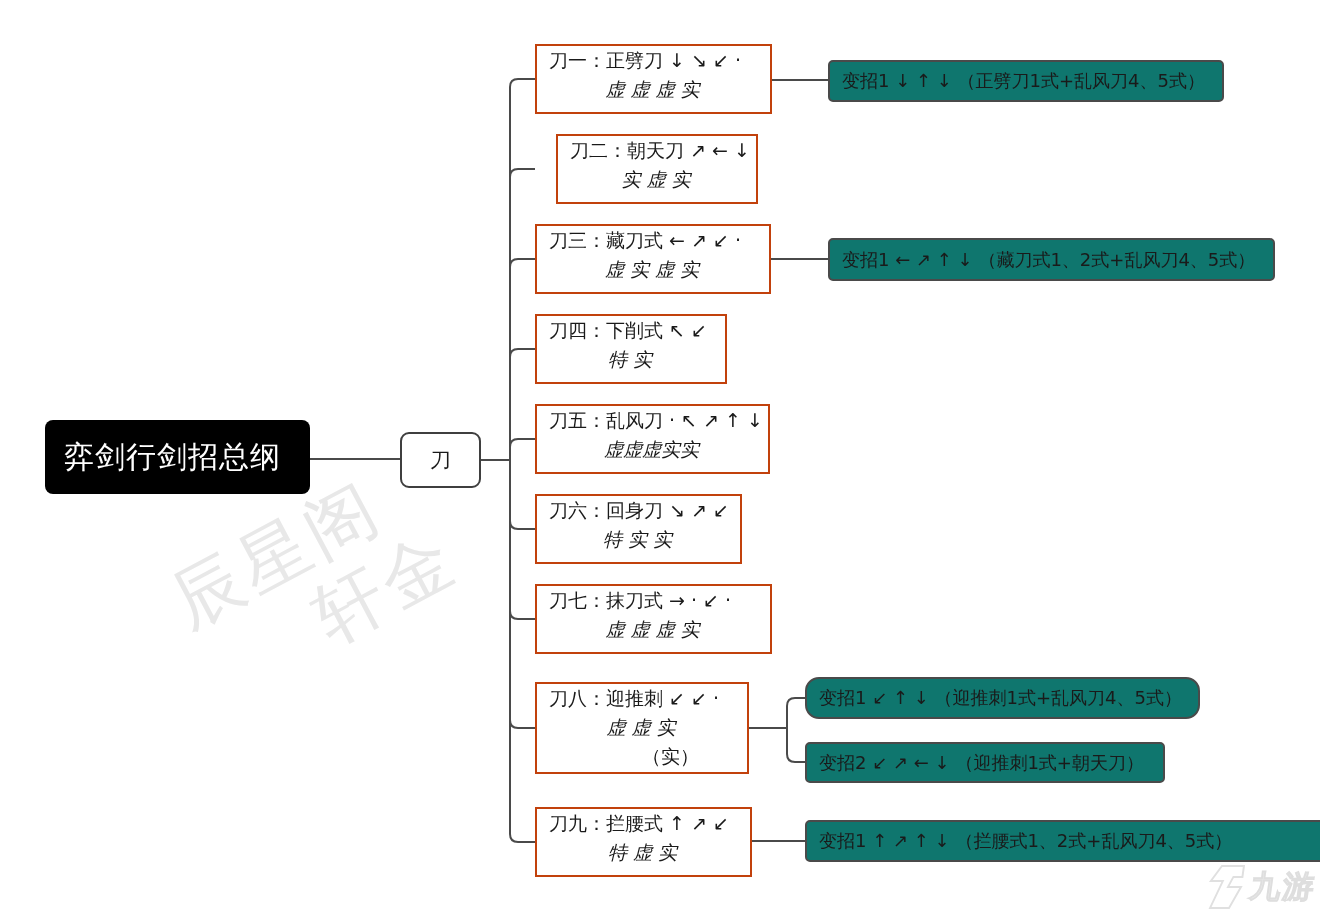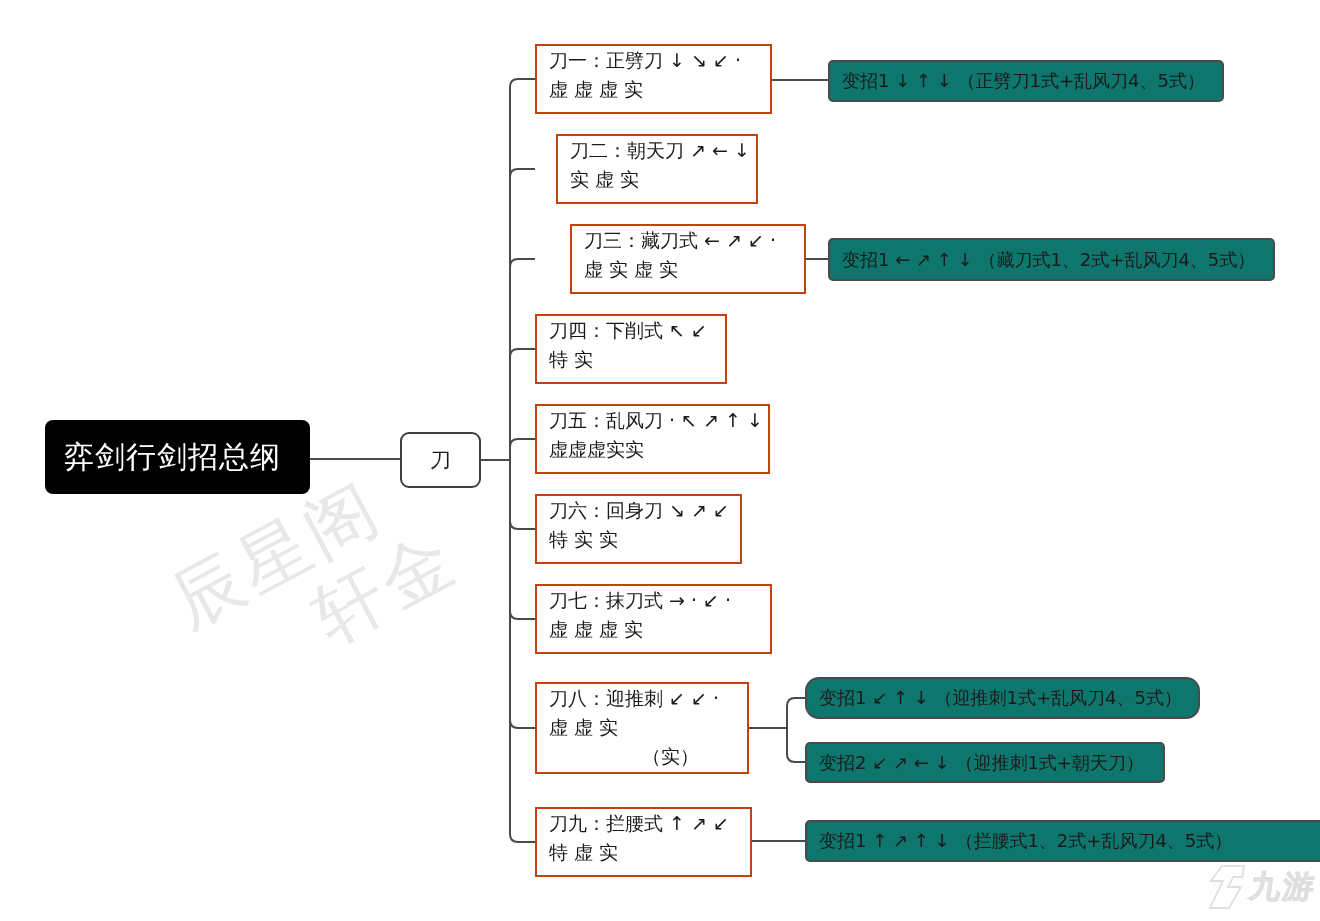--- a/index.html
+++ b/index.html
@@ -30,7 +30,7 @@
     padding:0 14px 0 12px; white-space:nowrap;
   }
   .node .title { display:block; }
-  .node .marks { display:block; text-align:left; }
+  .node .marks { display:block; text-align:center;font-style:italic; }
   .node .extra { display:block; text-align:right; padding-right:34px; }
   .n1 { left:535px; top:44px;  width:237px; height:70px; }
   .n2 { left:535px; top:134px; width:202px; height:70px;margin-left:21px; }

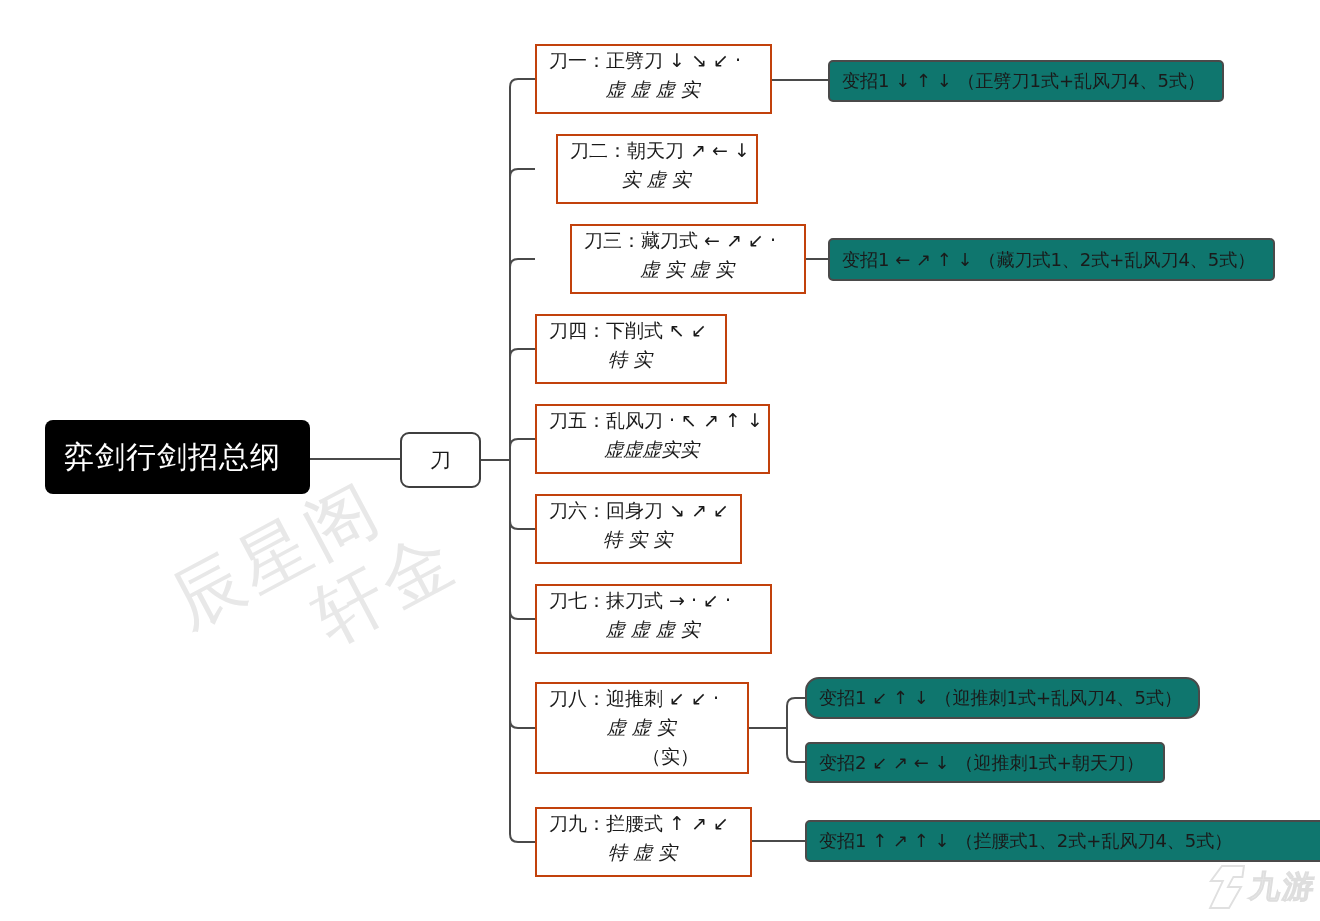--- a/index.html
+++ b/index.html
@@ -34,7 +34,7 @@
   .node .extra { display:block; text-align:right; padding-right:34px; }
   .n1 { left:535px; top:44px;  width:237px; height:70px; }
   .n2 { left:535px; top:134px; width:202px; height:70px;margin-left:21px; }
-  .n3 { left:535px; top:224px; width:236px; height:70px;margin-left:35px; }
+  .n3 { left:535px; top:224px; width:236px; height:70px; }
   .n4 { left:535px; top:314px; width:192px; height:70px; }
   .n5 { left:535px; top:404px; width:235px; height:70px; }
   .n6 { left:535px; top:494px; width:207px; height:70px; }

